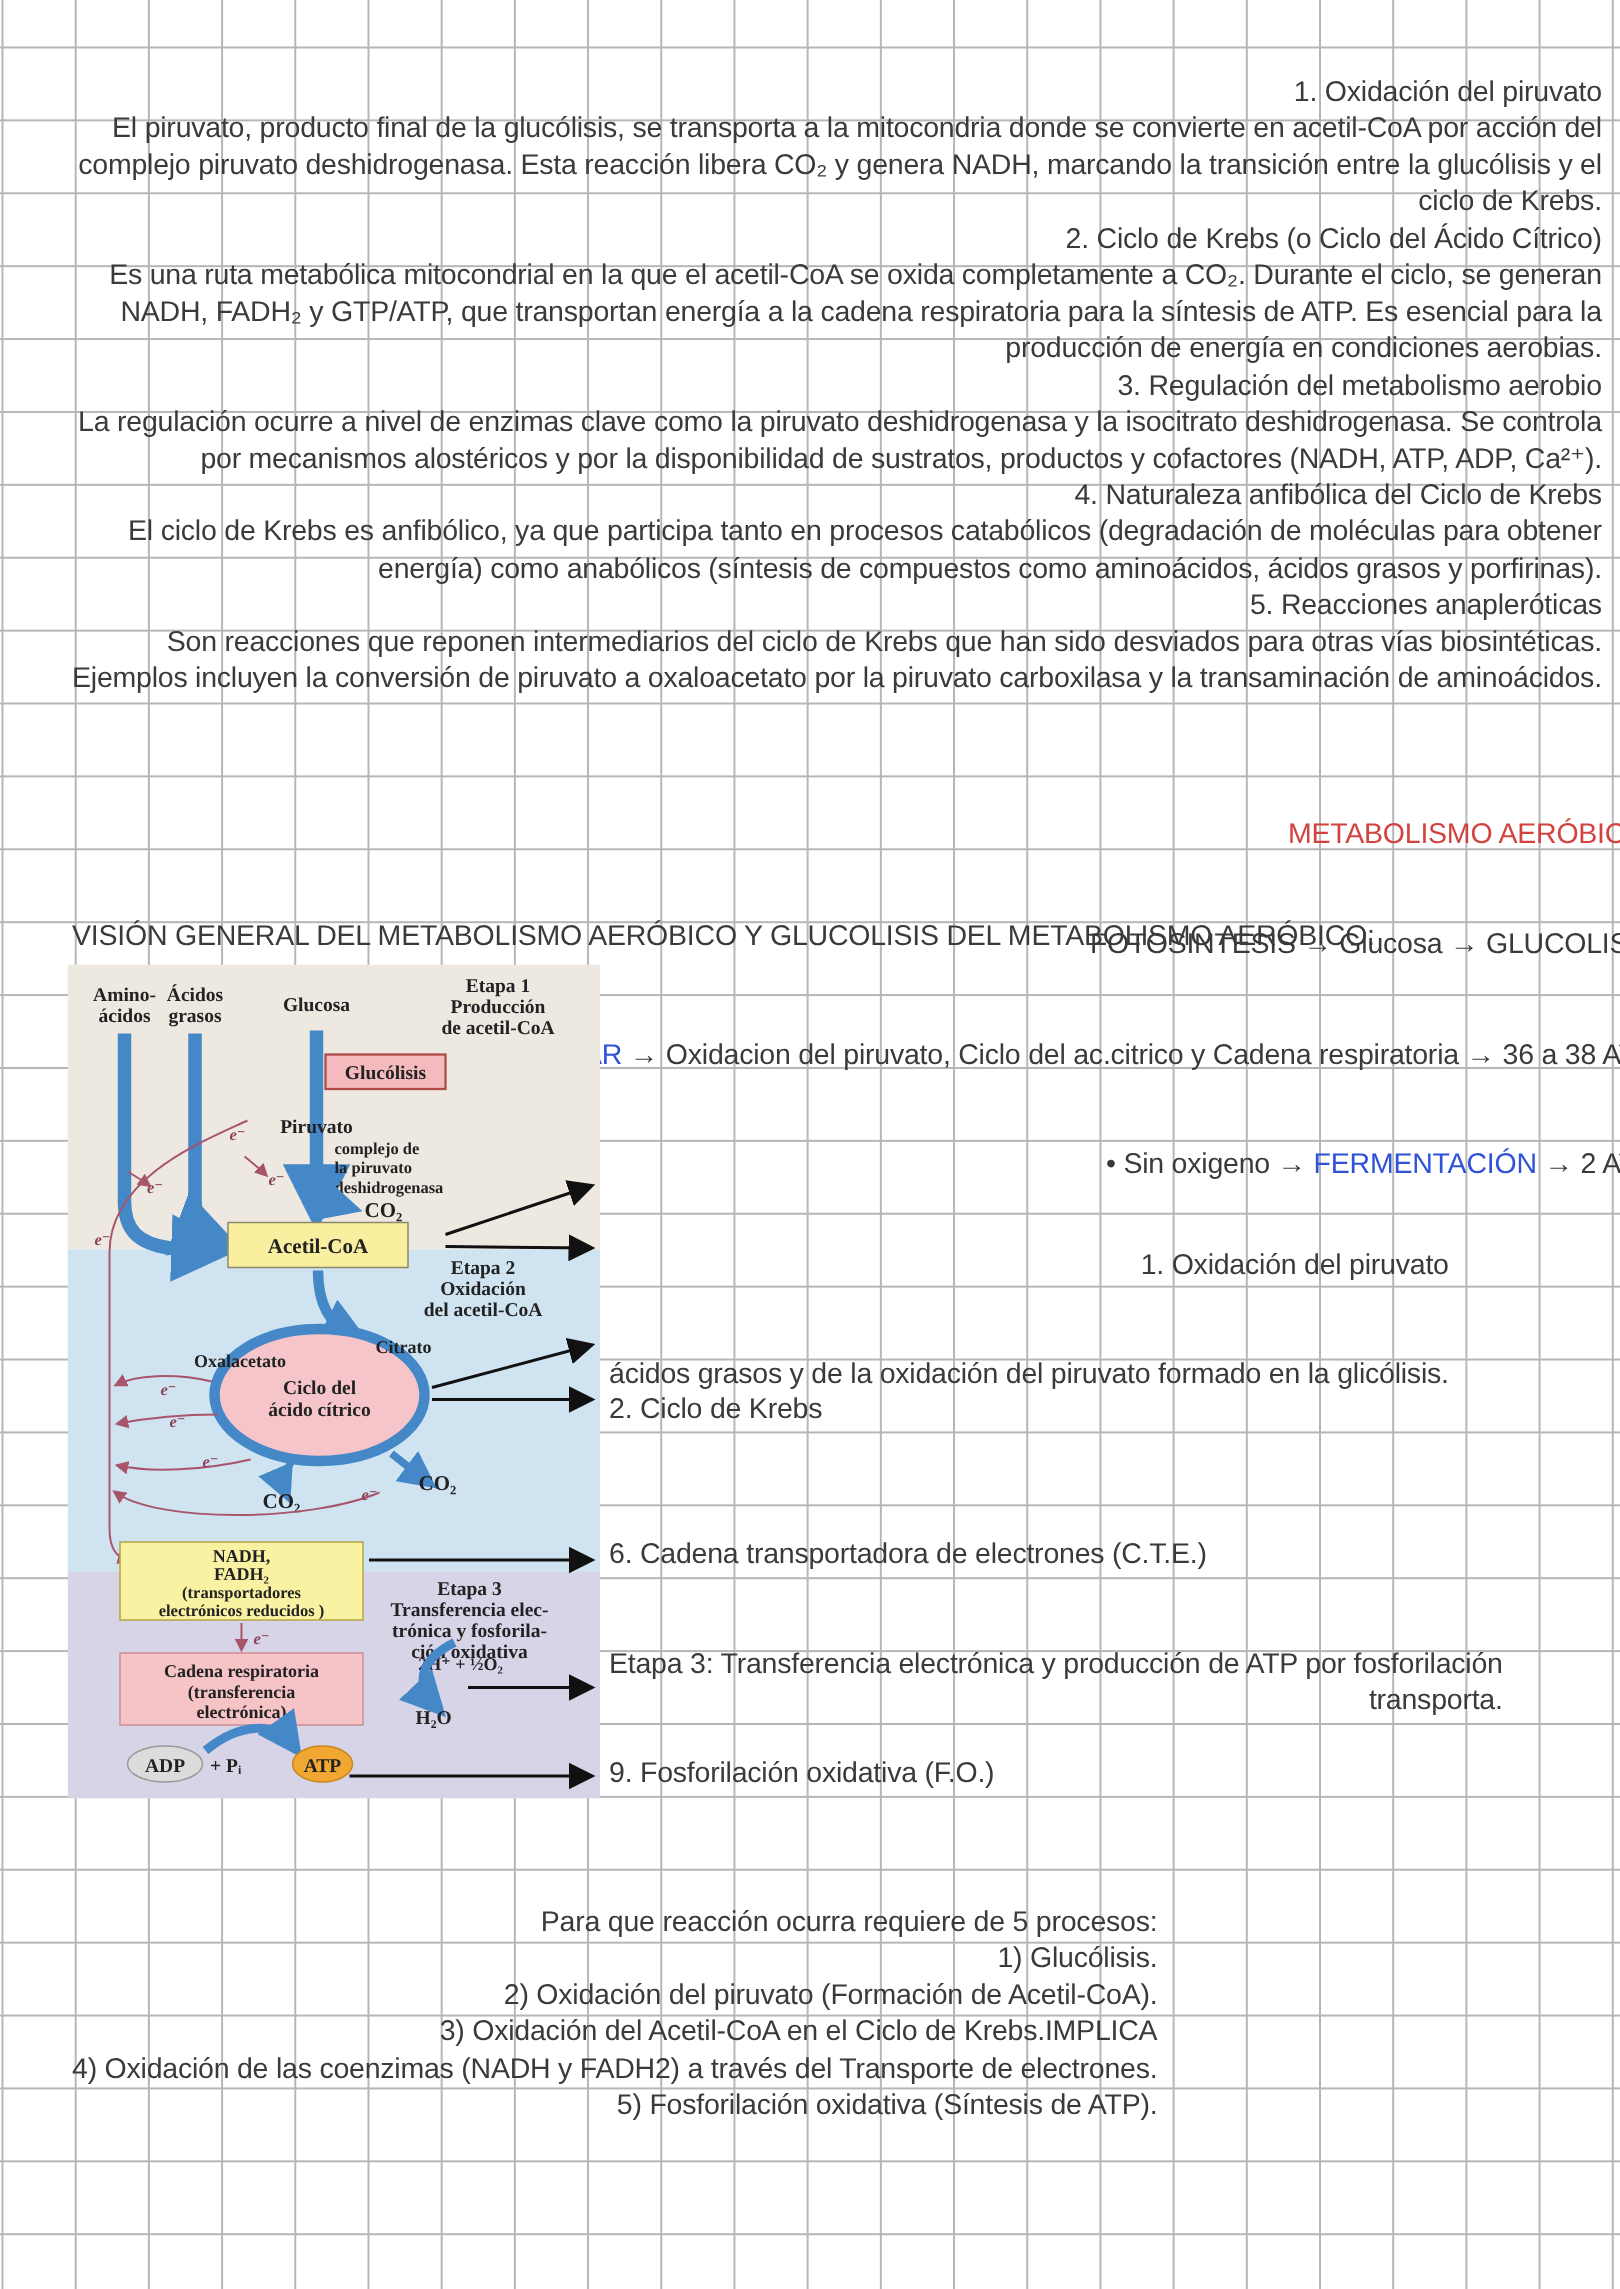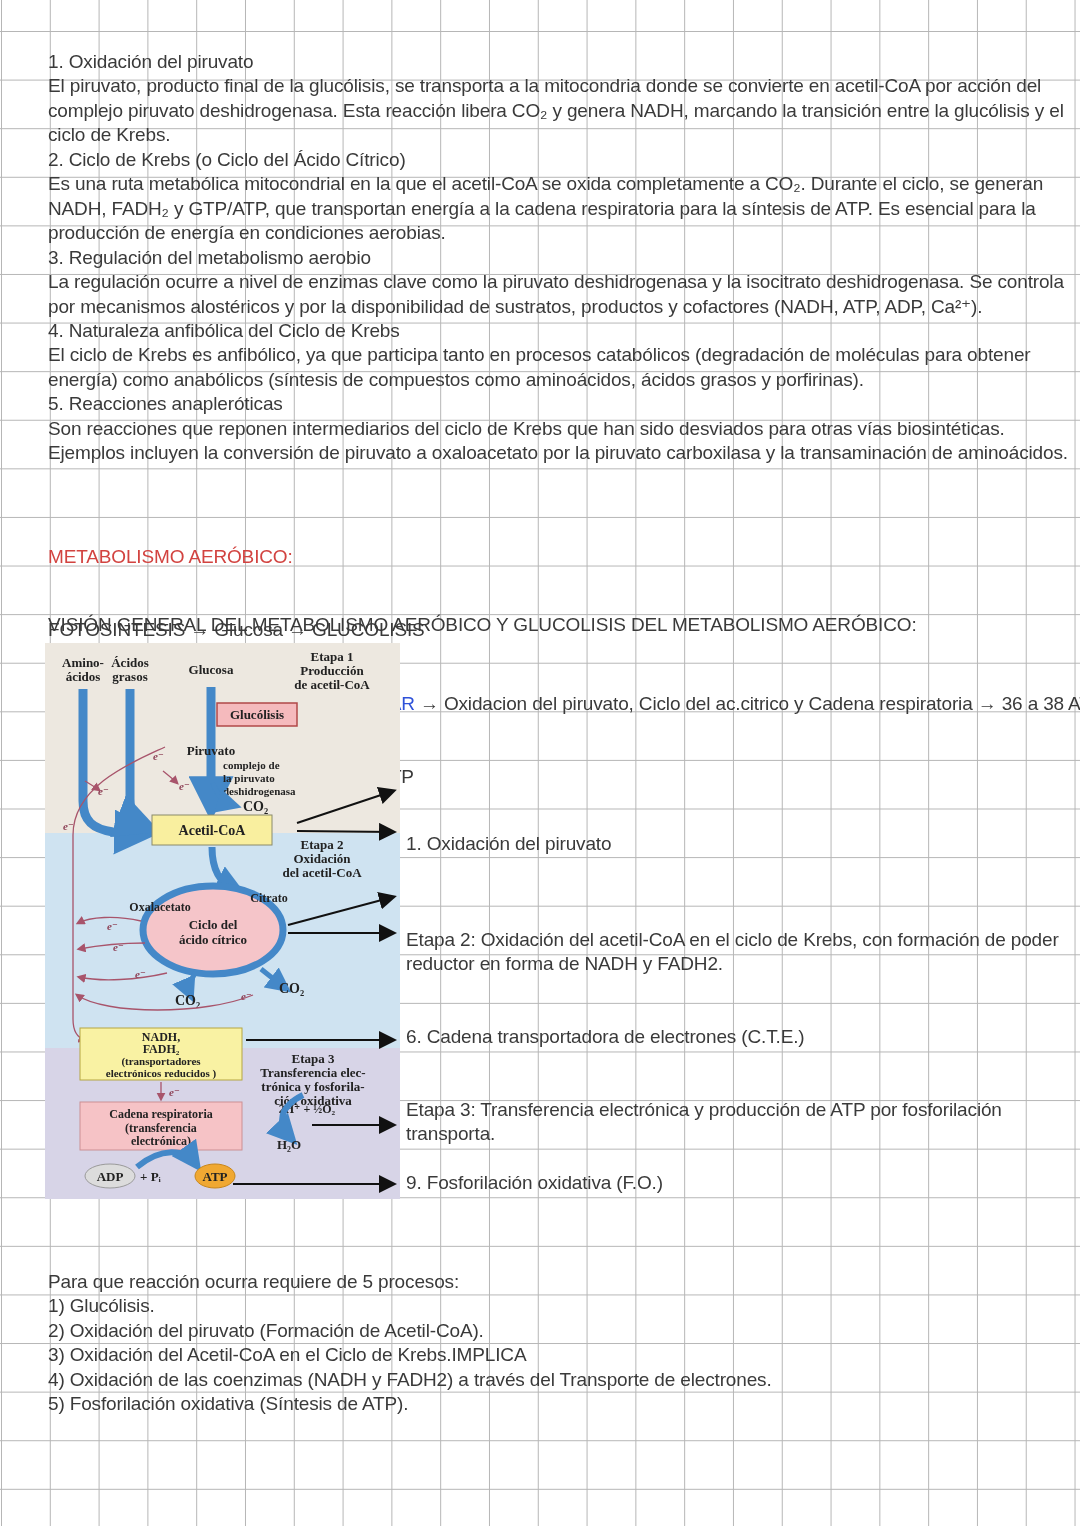--- a/index.html
+++ b/index.html
@@ -26,7 +26,7 @@
     position:absolute;font-size:19px;line-height:24.45px;
     letter-spacing:-0.15px;white-space:pre;
   }
-  .ln{white-space:pre;}
+  .ln{white-space:pre;text-align:right;}
   .red{color:var(--red);}
   .blue{color:var(--blue);}
   .diagram{

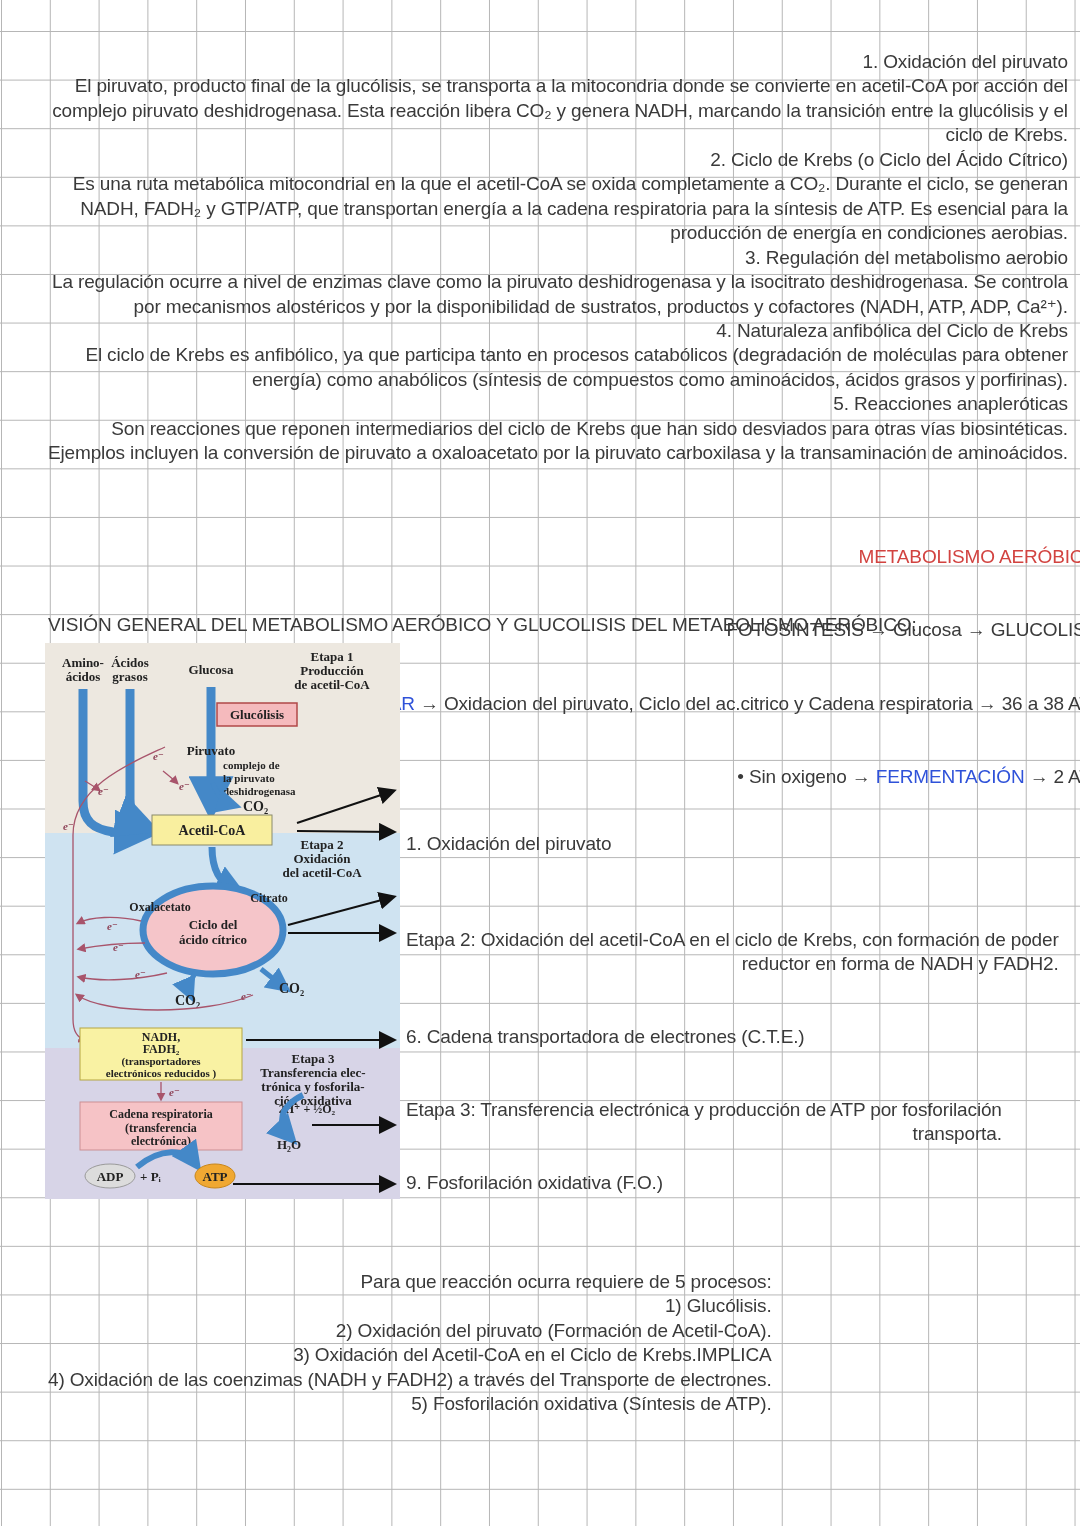--- a/index.html
+++ b/index.html
@@ -176,7 +176,7 @@
 
 <div class="tblock" style="left:406px;top:783px">
   <div class="ln">1. Oxidación del piruvato</div>
-  <div></div>
+  <div><div class="ln">ácidos grasos y de la oxidación del piruvato formado en la glicólisis.</div></div>
 </div>
 <div class="tblock" style="left:406px;top:879px">
   <div><div class="ln">Etapa 2: Oxidación del acetil-CoA en el ciclo de Krebs, con formación de poder</div><div class="ln">reductor en forma de NADH y FADH2.</div></div>

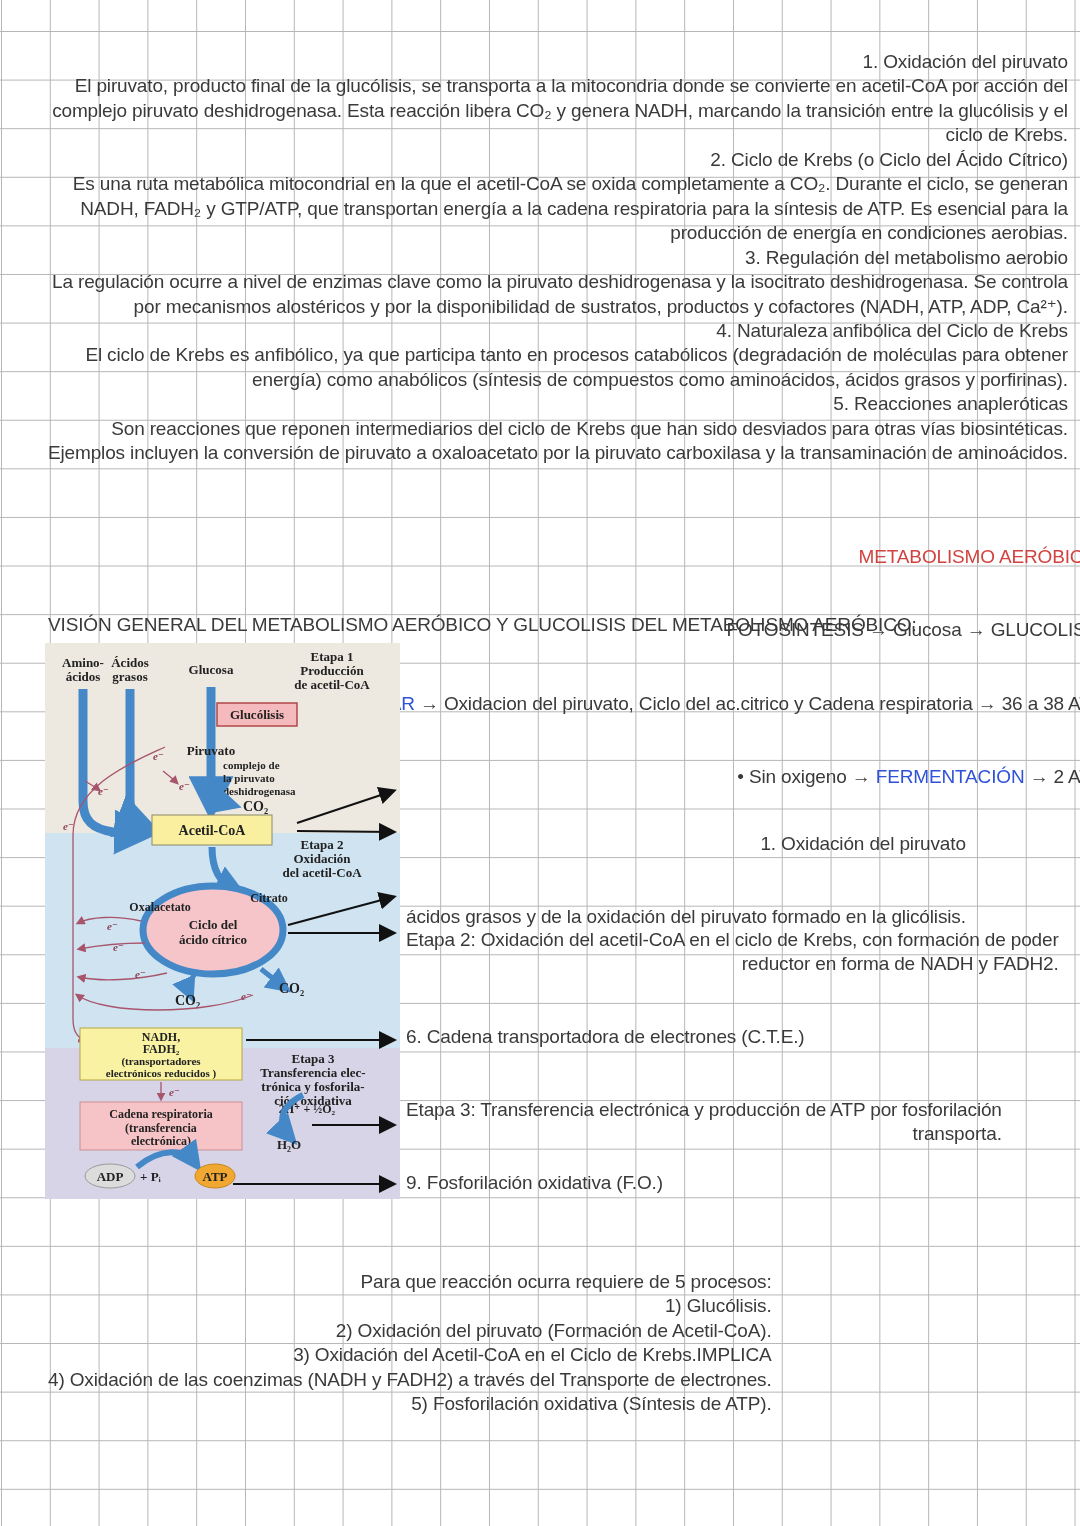--- a/index.html
+++ b/index.html
@@ -179,6 +179,7 @@
   <div><div class="ln">ácidos grasos y de la oxidación del piruvato formado en la glicólisis.</div></div>
 </div>
 <div class="tblock" style="left:406px;top:879px">
+  <div class="ln">2. Ciclo de Krebs</div>
   <div><div class="ln">Etapa 2: Oxidación del acetil-CoA en el ciclo de Krebs, con formación de poder</div><div class="ln">reductor en forma de NADH y FADH2.</div></div>
 </div>
 <div class="tblock" style="left:406px;top:1025px">6. Cadena transportadora de electrones (C.T.E.)</div>

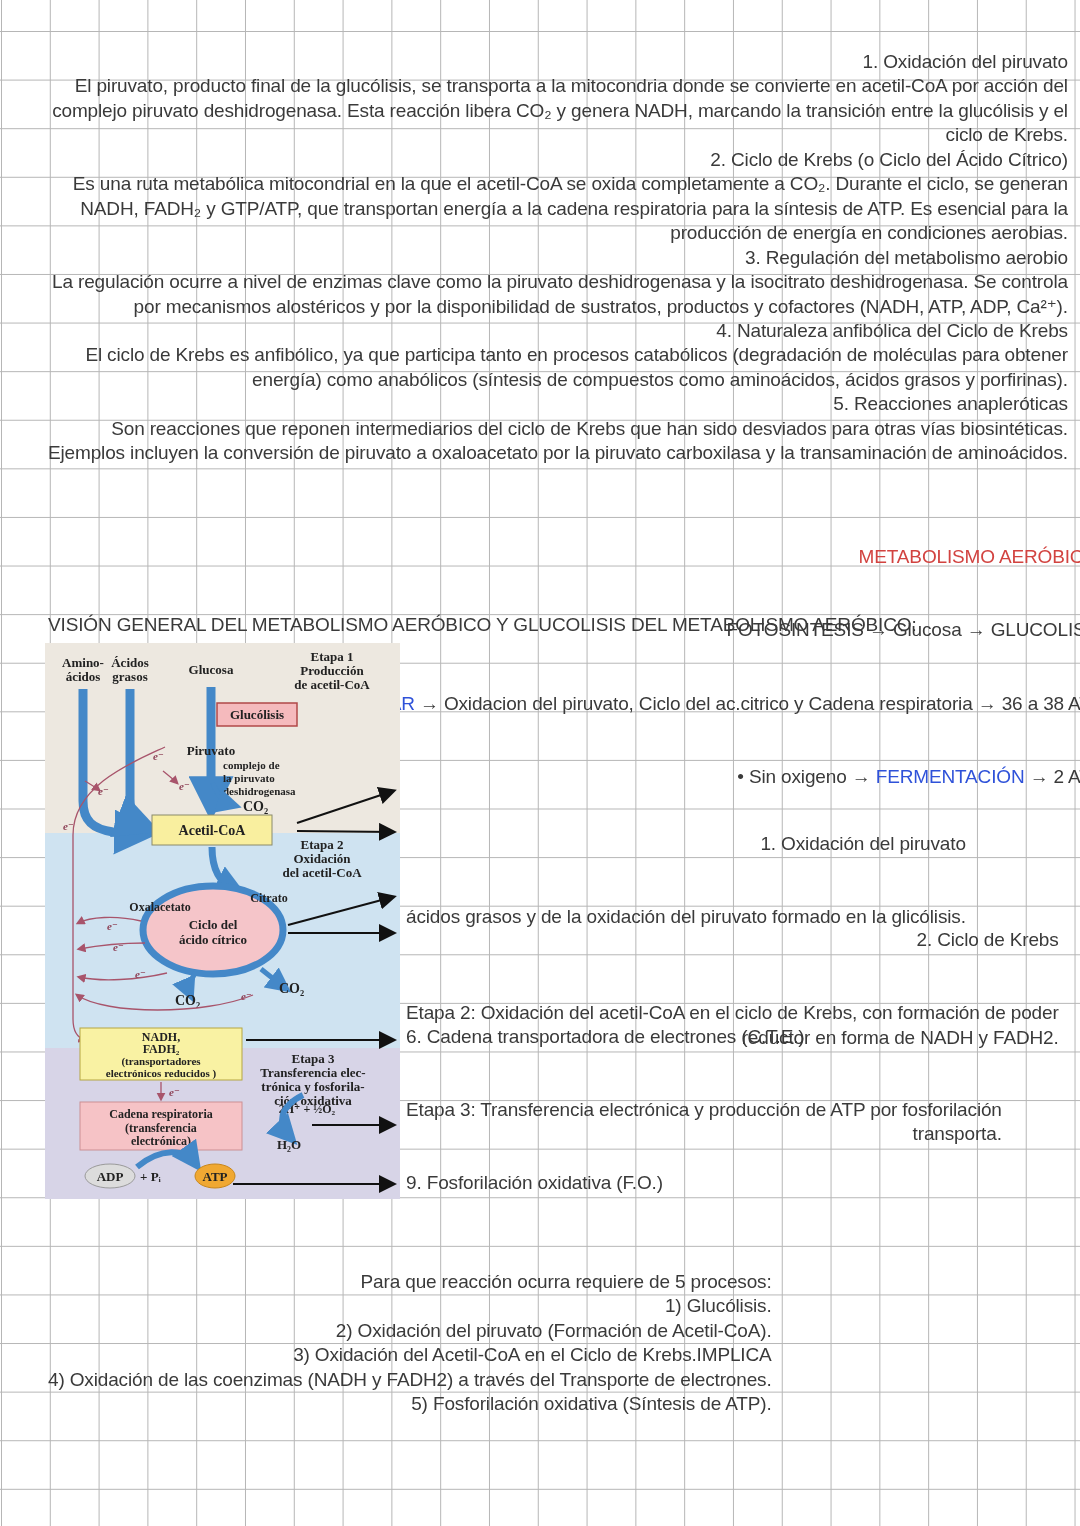--- a/index.html
+++ b/index.html
@@ -180,7 +180,6 @@
 </div>
 <div class="tblock" style="left:406px;top:879px">
   <div class="ln">2. Ciclo de Krebs</div>
-  <div><div class="ln">Etapa 2: Oxidación del acetil-CoA en el ciclo de Krebs, con formación de poder</div><div class="ln">reductor en forma de NADH y FADH2.</div></div>
 </div>
 <div class="tblock" style="left:406px;top:1025px">6. Cadena transportadora de electrones (C.T.E.)</div>
 <div class="tblock" style="left:406px;top:1098px"><div class="ln">Etapa 3: Transferencia electrónica y producción de ATP por fosforilación</div><div class="ln">transporta.</div></div>

